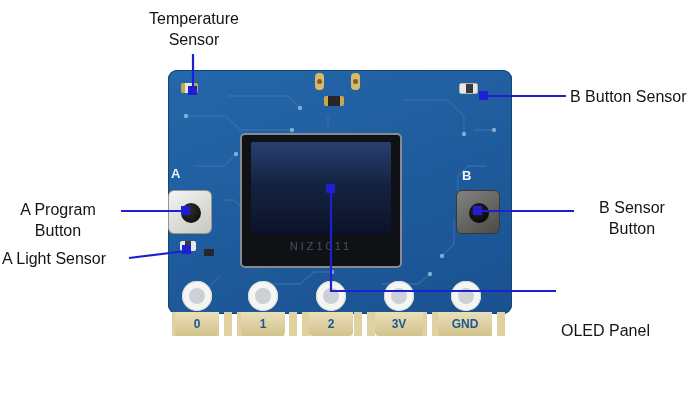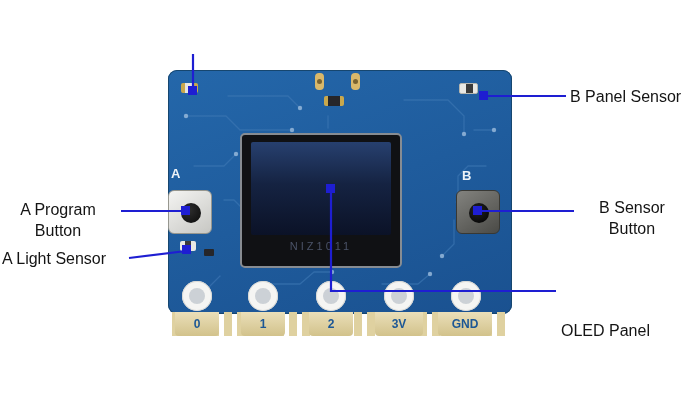--- a/index.html
+++ b/index.html
@@ -169,6 +169,10 @@
     </g>
   </svg>
 
+  <div class="label lbl-temp center">
+    <div>Temperature</div>
+    <div>Sensor</div>
+  </div>
 
   <div class="label lbl-blight nowrap">B Panel Sensor</div>
 

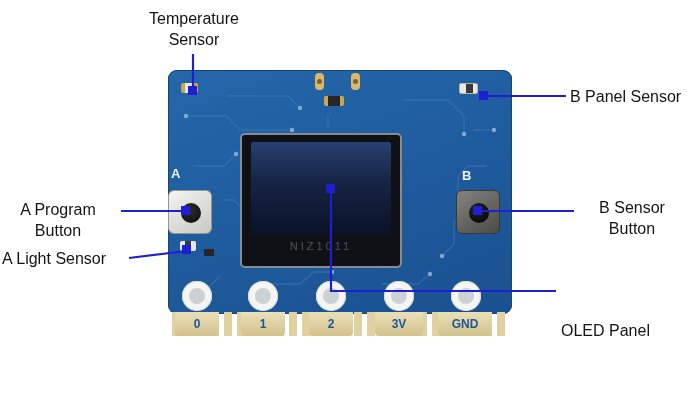--- a/index.html
+++ b/index.html
@@ -174,7 +174,7 @@
     <div>Sensor</div>
   </div>
 
-  <div class="label lbl-blight nowrap">B Panel Sensor</div>
+  <div class="label lbl-blight nowrap">B Button Sensor</div>
 
   <div class="label lbl-aprog center">
     <div>A Program</div>

